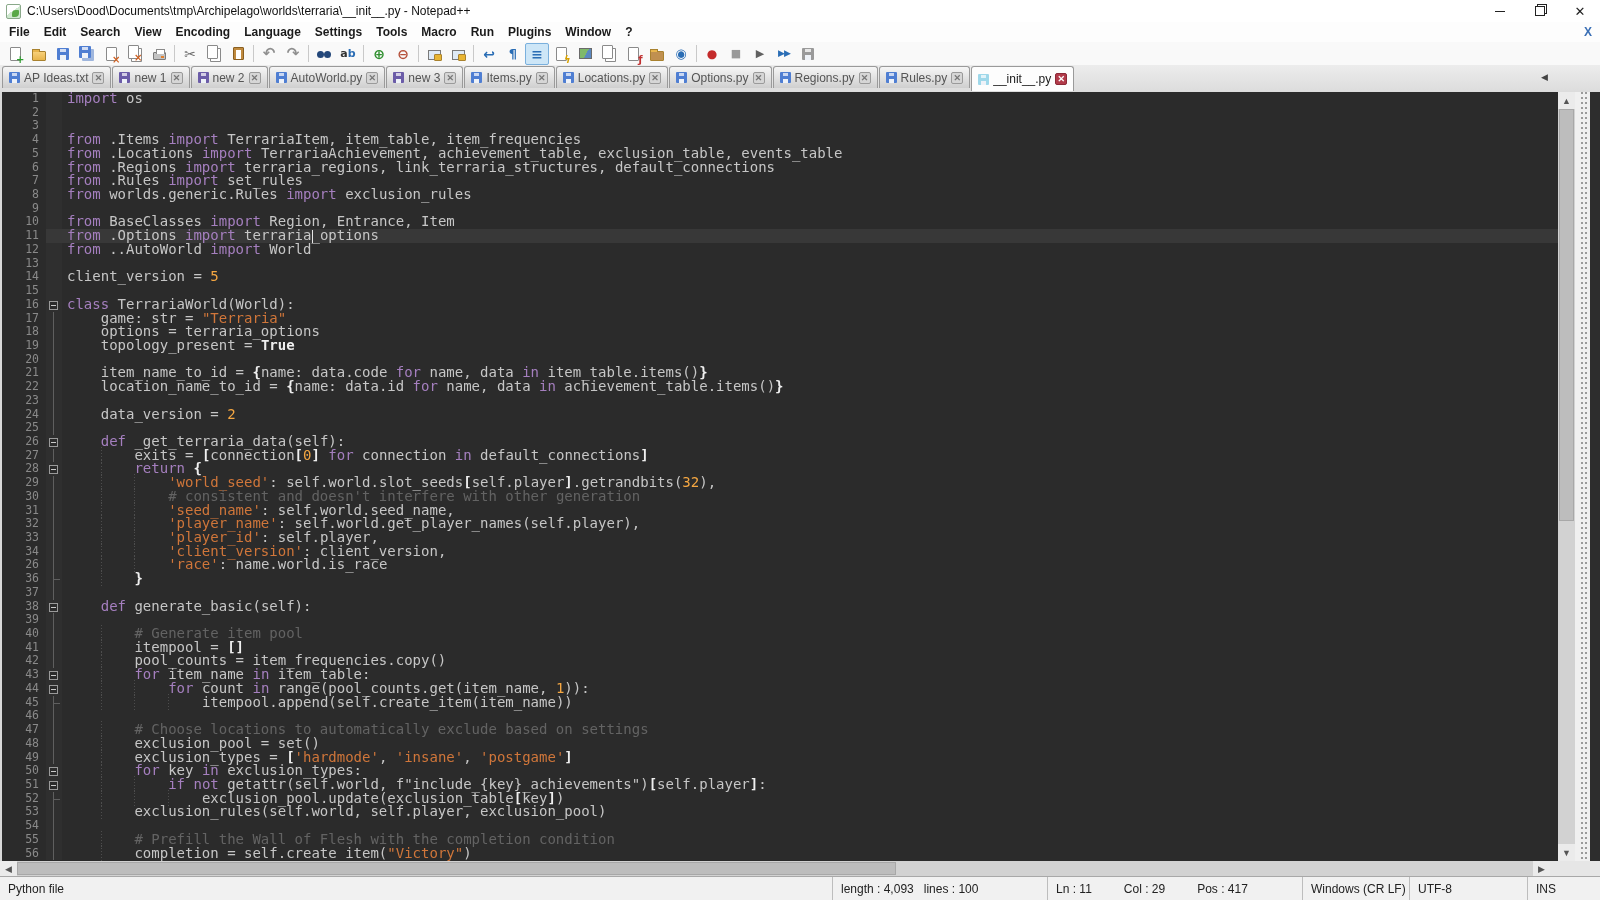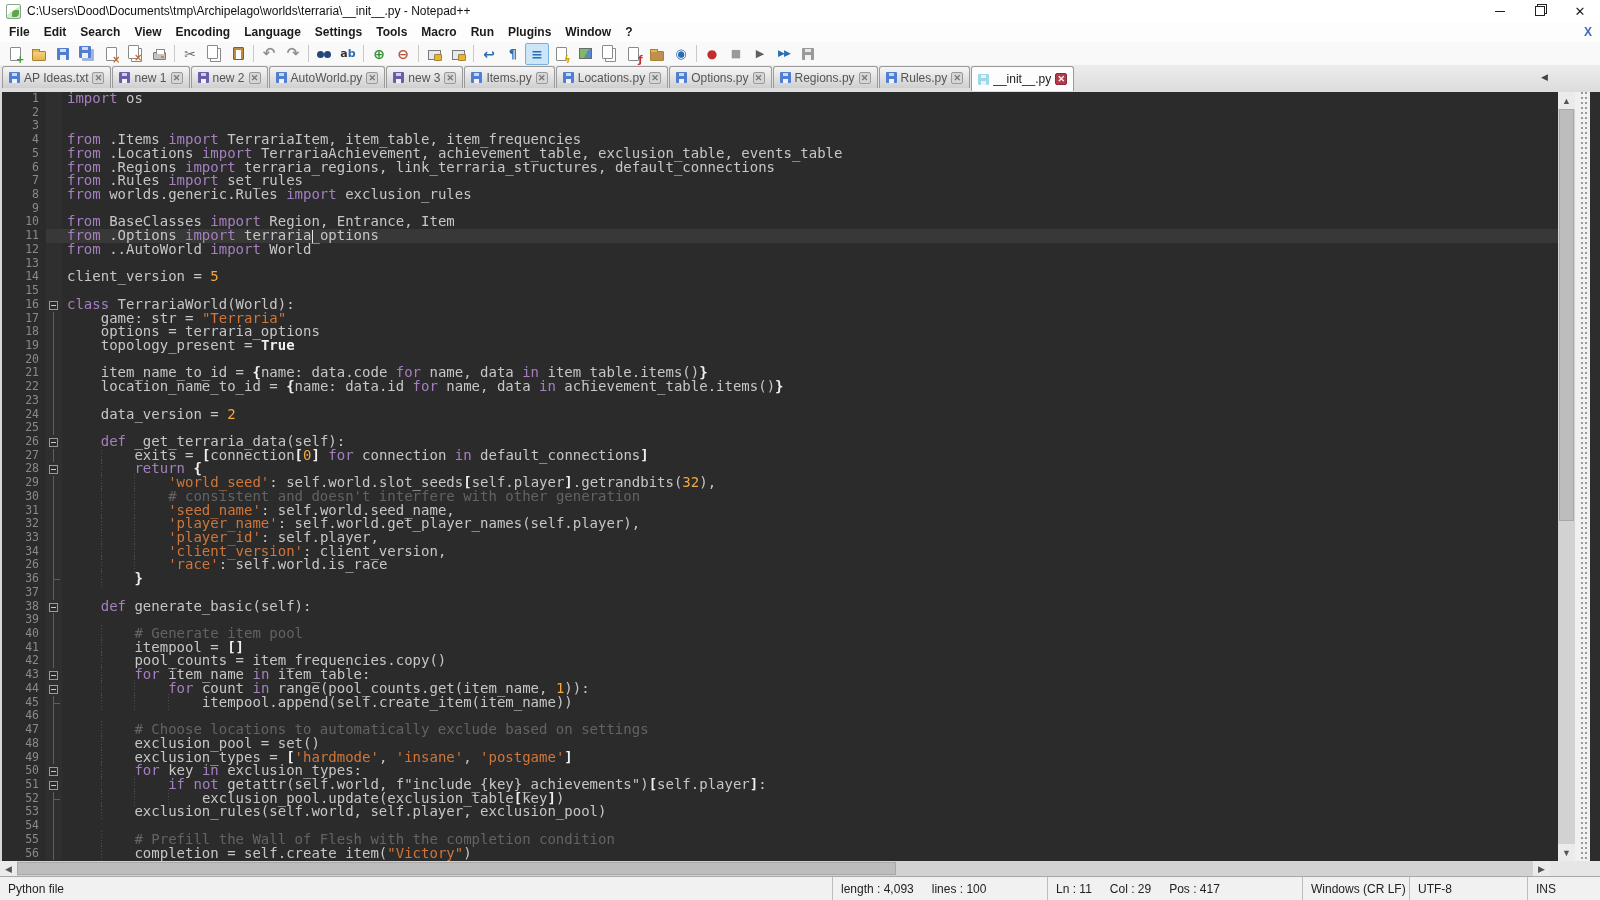--- a/index.html
+++ b/index.html
@@ -359,7 +359,7 @@
         <div class="line"><span class="gut">32</span><span class="fold rail"></span><span class="code"><span class="ig">    </span><span class="ig g">    </span><span class="ig g">    </span><span class="tk-s">'player_name'</span><span class="tk-d">: self.world.get_player_names(self.player),</span></span></div>
         <div class="line"><span class="gut">33</span><span class="fold rail"></span><span class="code"><span class="ig">    </span><span class="ig g">    </span><span class="ig g">    </span><span class="tk-s">'player_id'</span><span class="tk-d">: self.player,</span></span></div>
         <div class="line"><span class="gut">34</span><span class="fold rail"></span><span class="code"><span class="ig">    </span><span class="ig g">    </span><span class="ig g">    </span><span class="tk-s">'client_version'</span><span class="tk-d">: client_version,</span></span></div>
-        <div class="line"><span class="gut">26</span><span class="fold rail"></span><span class="code"><span class="ig">    </span><span class="ig g">    </span><span class="ig g">    </span><span class="tk-s">'race'</span><span class="tk-d">: self.world.is_race</span></span></div>
+        <div class="line"><span class="gut">26</span><span class="fold rail"></span><span class="code"><span class="ig">    </span><span class="ig g">    </span><span class="ig g">    </span><span class="tk-s">'race'</span><span class="tk-d">: name.world.is_race</span></span></div>
         <div class="line"><span class="gut">36</span><span class="fold rail rail-end"></span><span class="code"><span class="ig">    </span><span class="ig g">    </span><span class="tk-b">}</span></span></div>
         <div class="line"><span class="gut">37</span><span class="fold rail"></span><span class="code"></span></div>
         <div class="line"><span class="gut">38</span><span class="fold"><span class="fbox"></span></span><span class="code"><span class="ig">    </span><span class="tk-k">def</span><span class="tk-d"> generate_basic(self):</span></span></div>

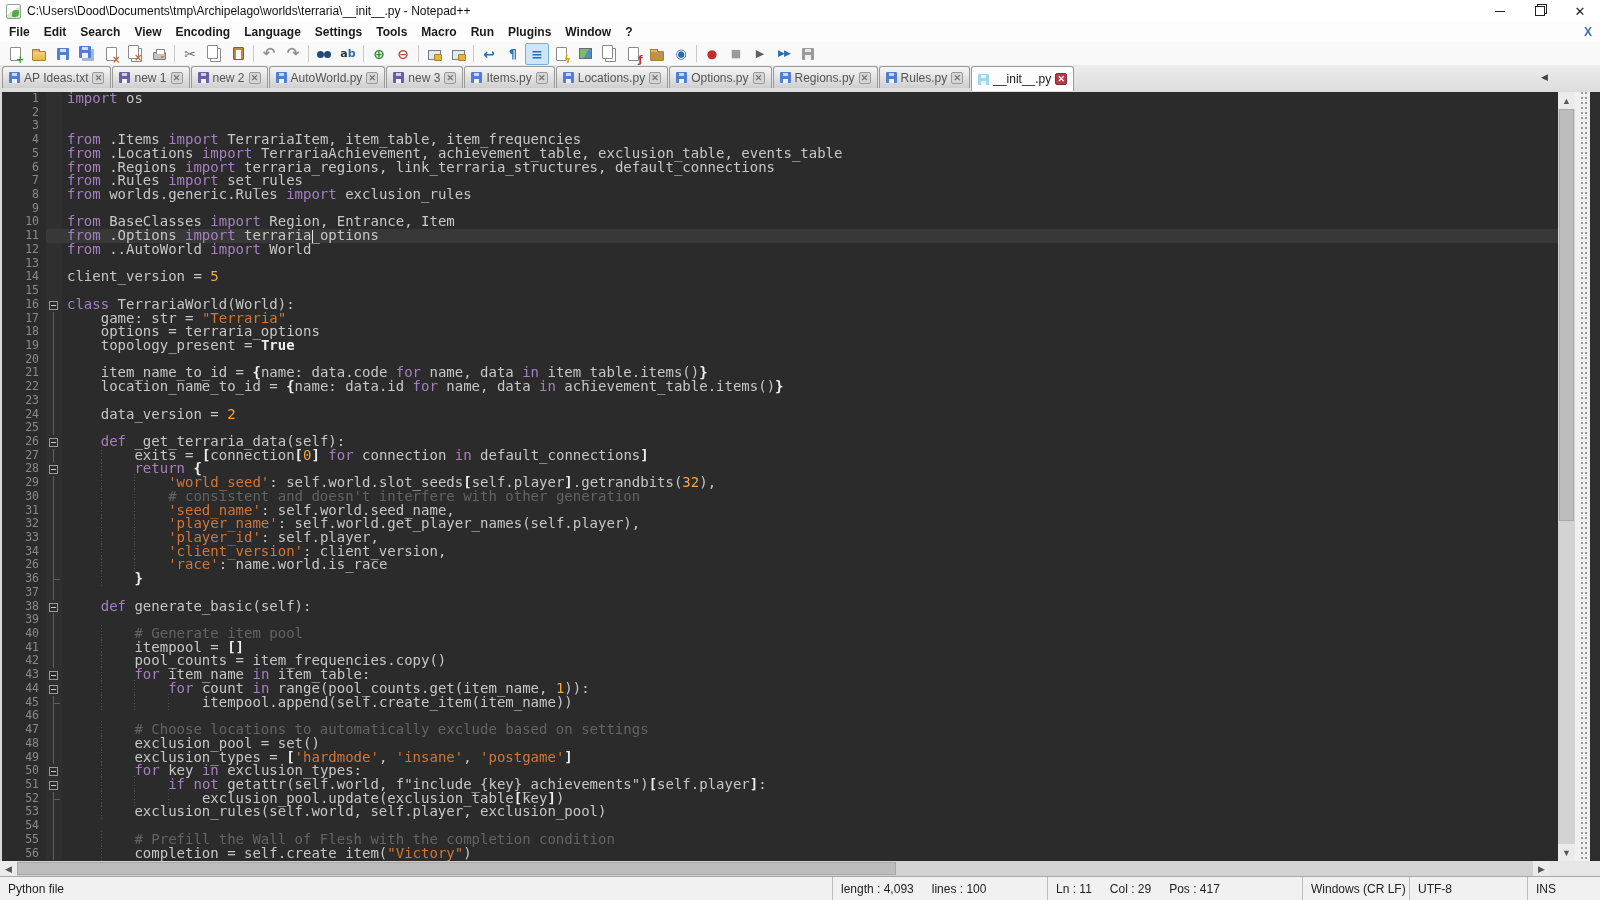--- a/index.html
+++ b/index.html
@@ -109,7 +109,7 @@
   .statusbar { height:24px; background:#f1f1f1; border-top:1px solid #a8a8a8; display:flex; align-items:center; font-size:12px; color:#222; }
   .st-sec { height:100%; display:flex; align-items:center; padding:0 8px; border-right:1px solid #bdbdbd; white-space:nowrap; }
   .st-doc { width:833px; flex:none; }
-  .st-len { width:215px; flex:none; gap:18px; }
+  .st-len { width:215px; flex:none; gap:10px; }
   .st-pos { width:255px; flex:none; gap:18px; }
   .st-eol { width:107px; flex:none; }
   .st-enc { width:118px; flex:none; }

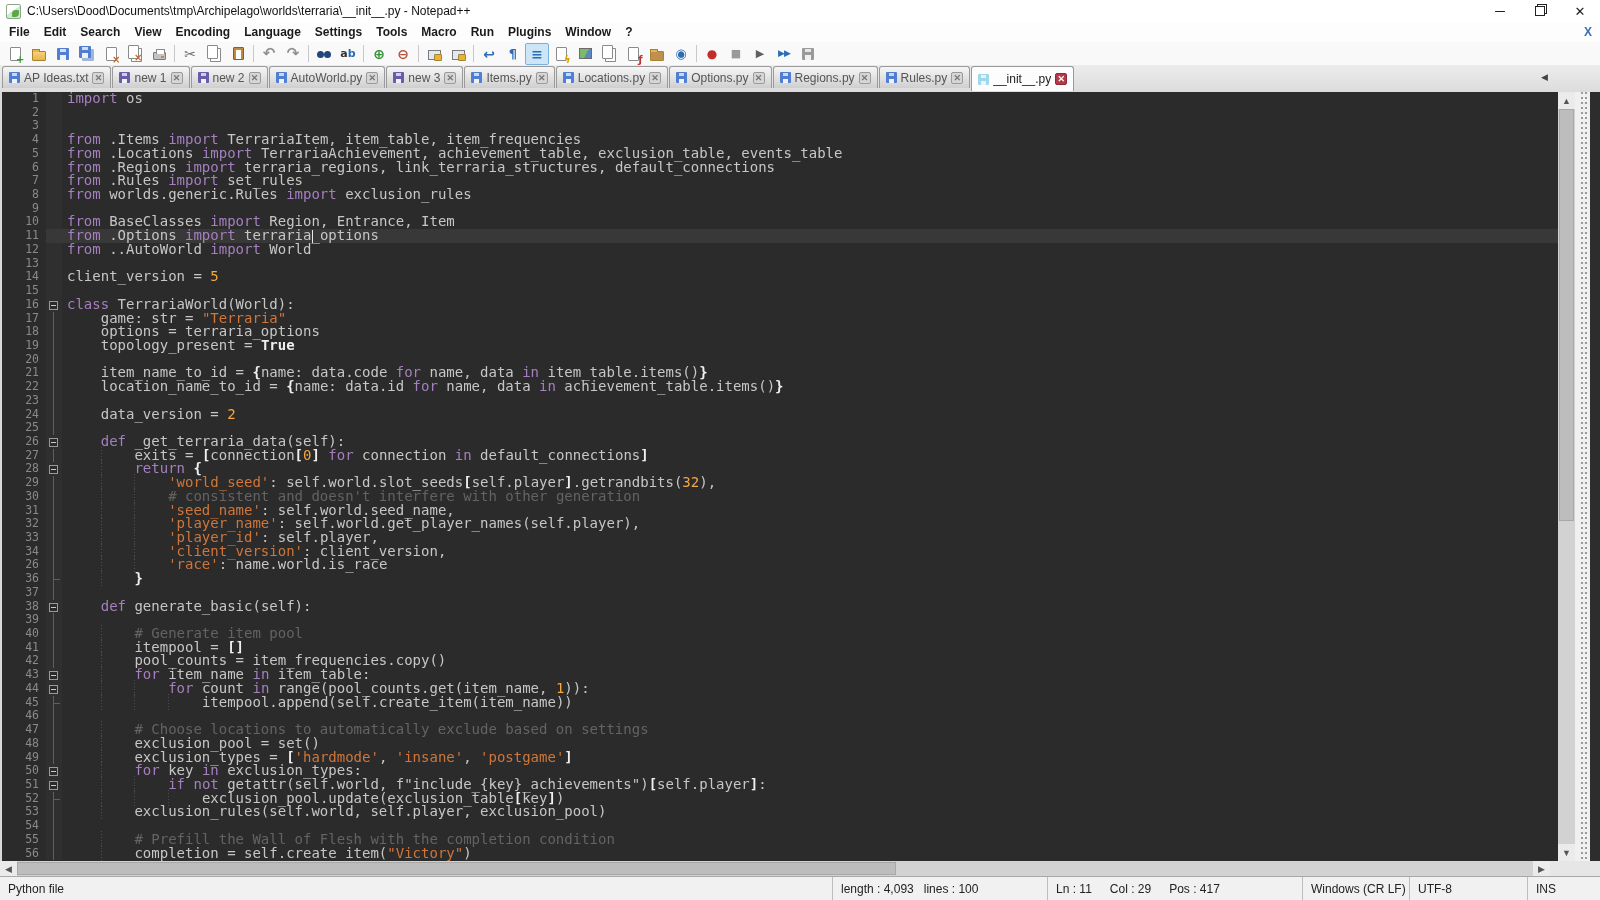--- a/index.html
+++ b/index.html
@@ -110,7 +110,7 @@
   .st-sec { height:100%; display:flex; align-items:center; padding:0 8px; border-right:1px solid #bdbdbd; white-space:nowrap; }
   .st-doc { width:833px; flex:none; }
   .st-len { width:215px; flex:none; gap:10px; }
-  .st-pos { width:255px; flex:none; gap:18px; }
+  .st-pos { width:255px; flex:none; gap:32px; }
   .st-eol { width:107px; flex:none; }
   .st-enc { width:118px; flex:none; }
   .st-ins { flex:1; border-right:none; }

